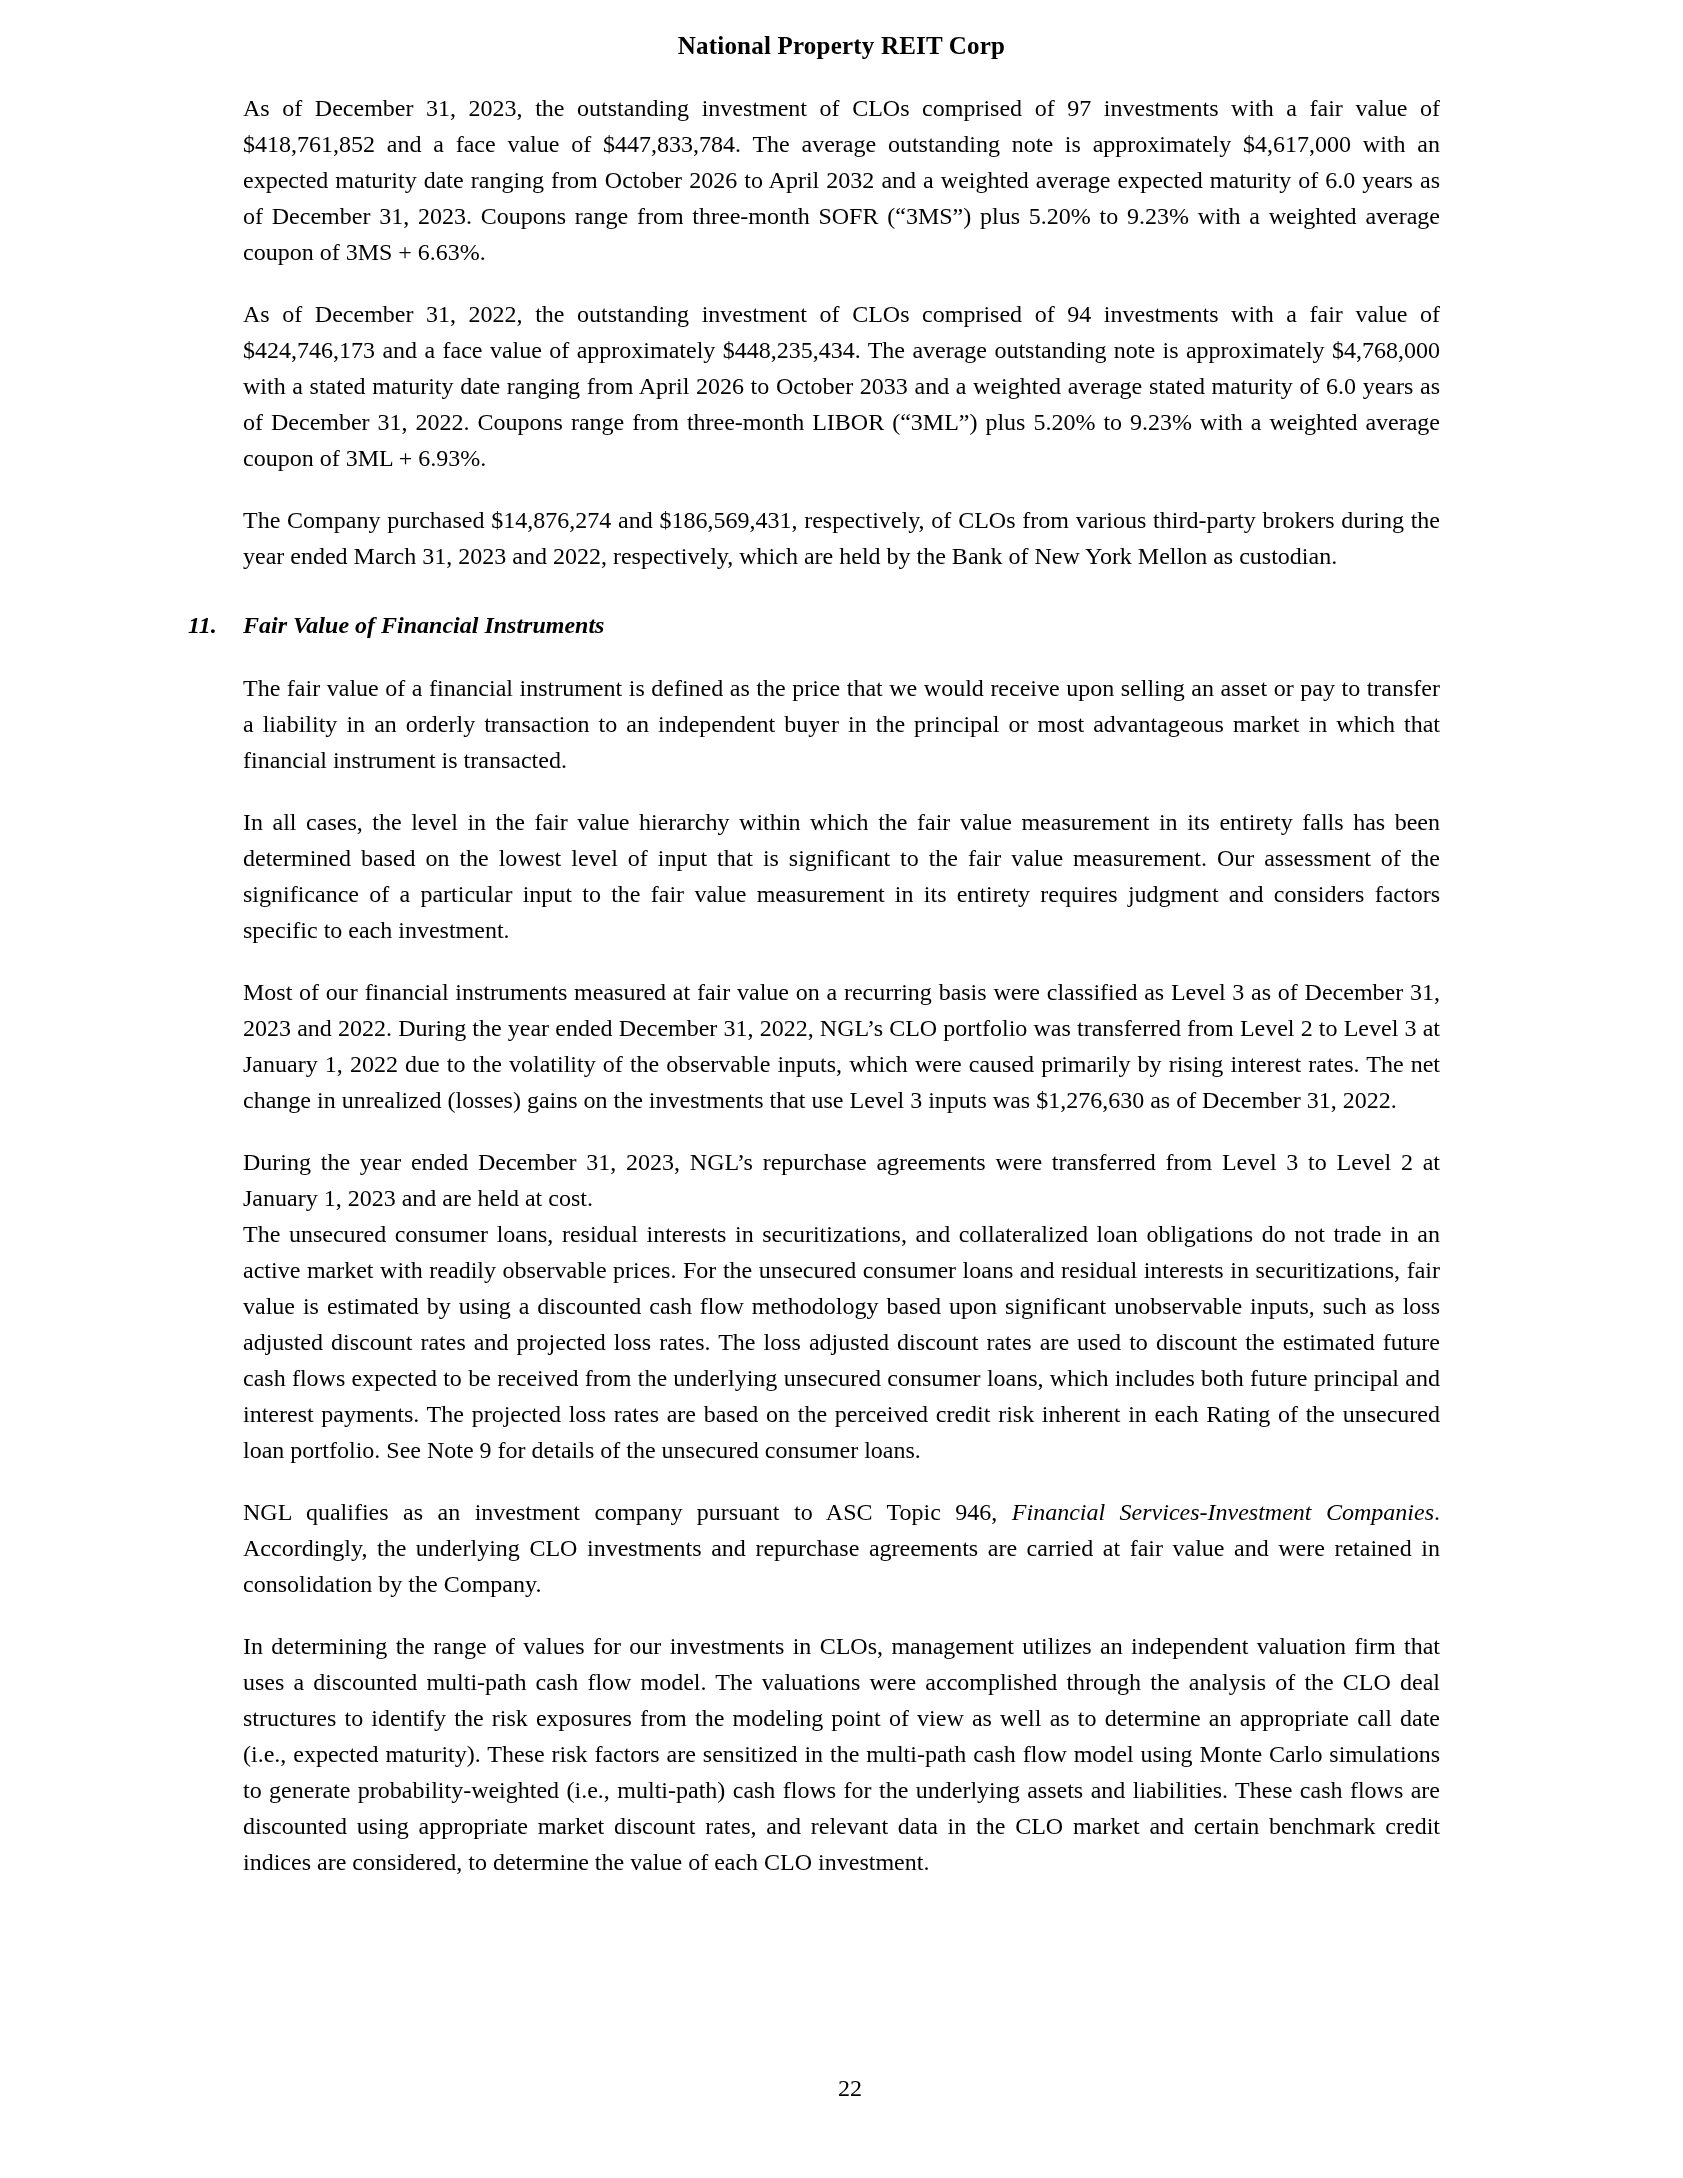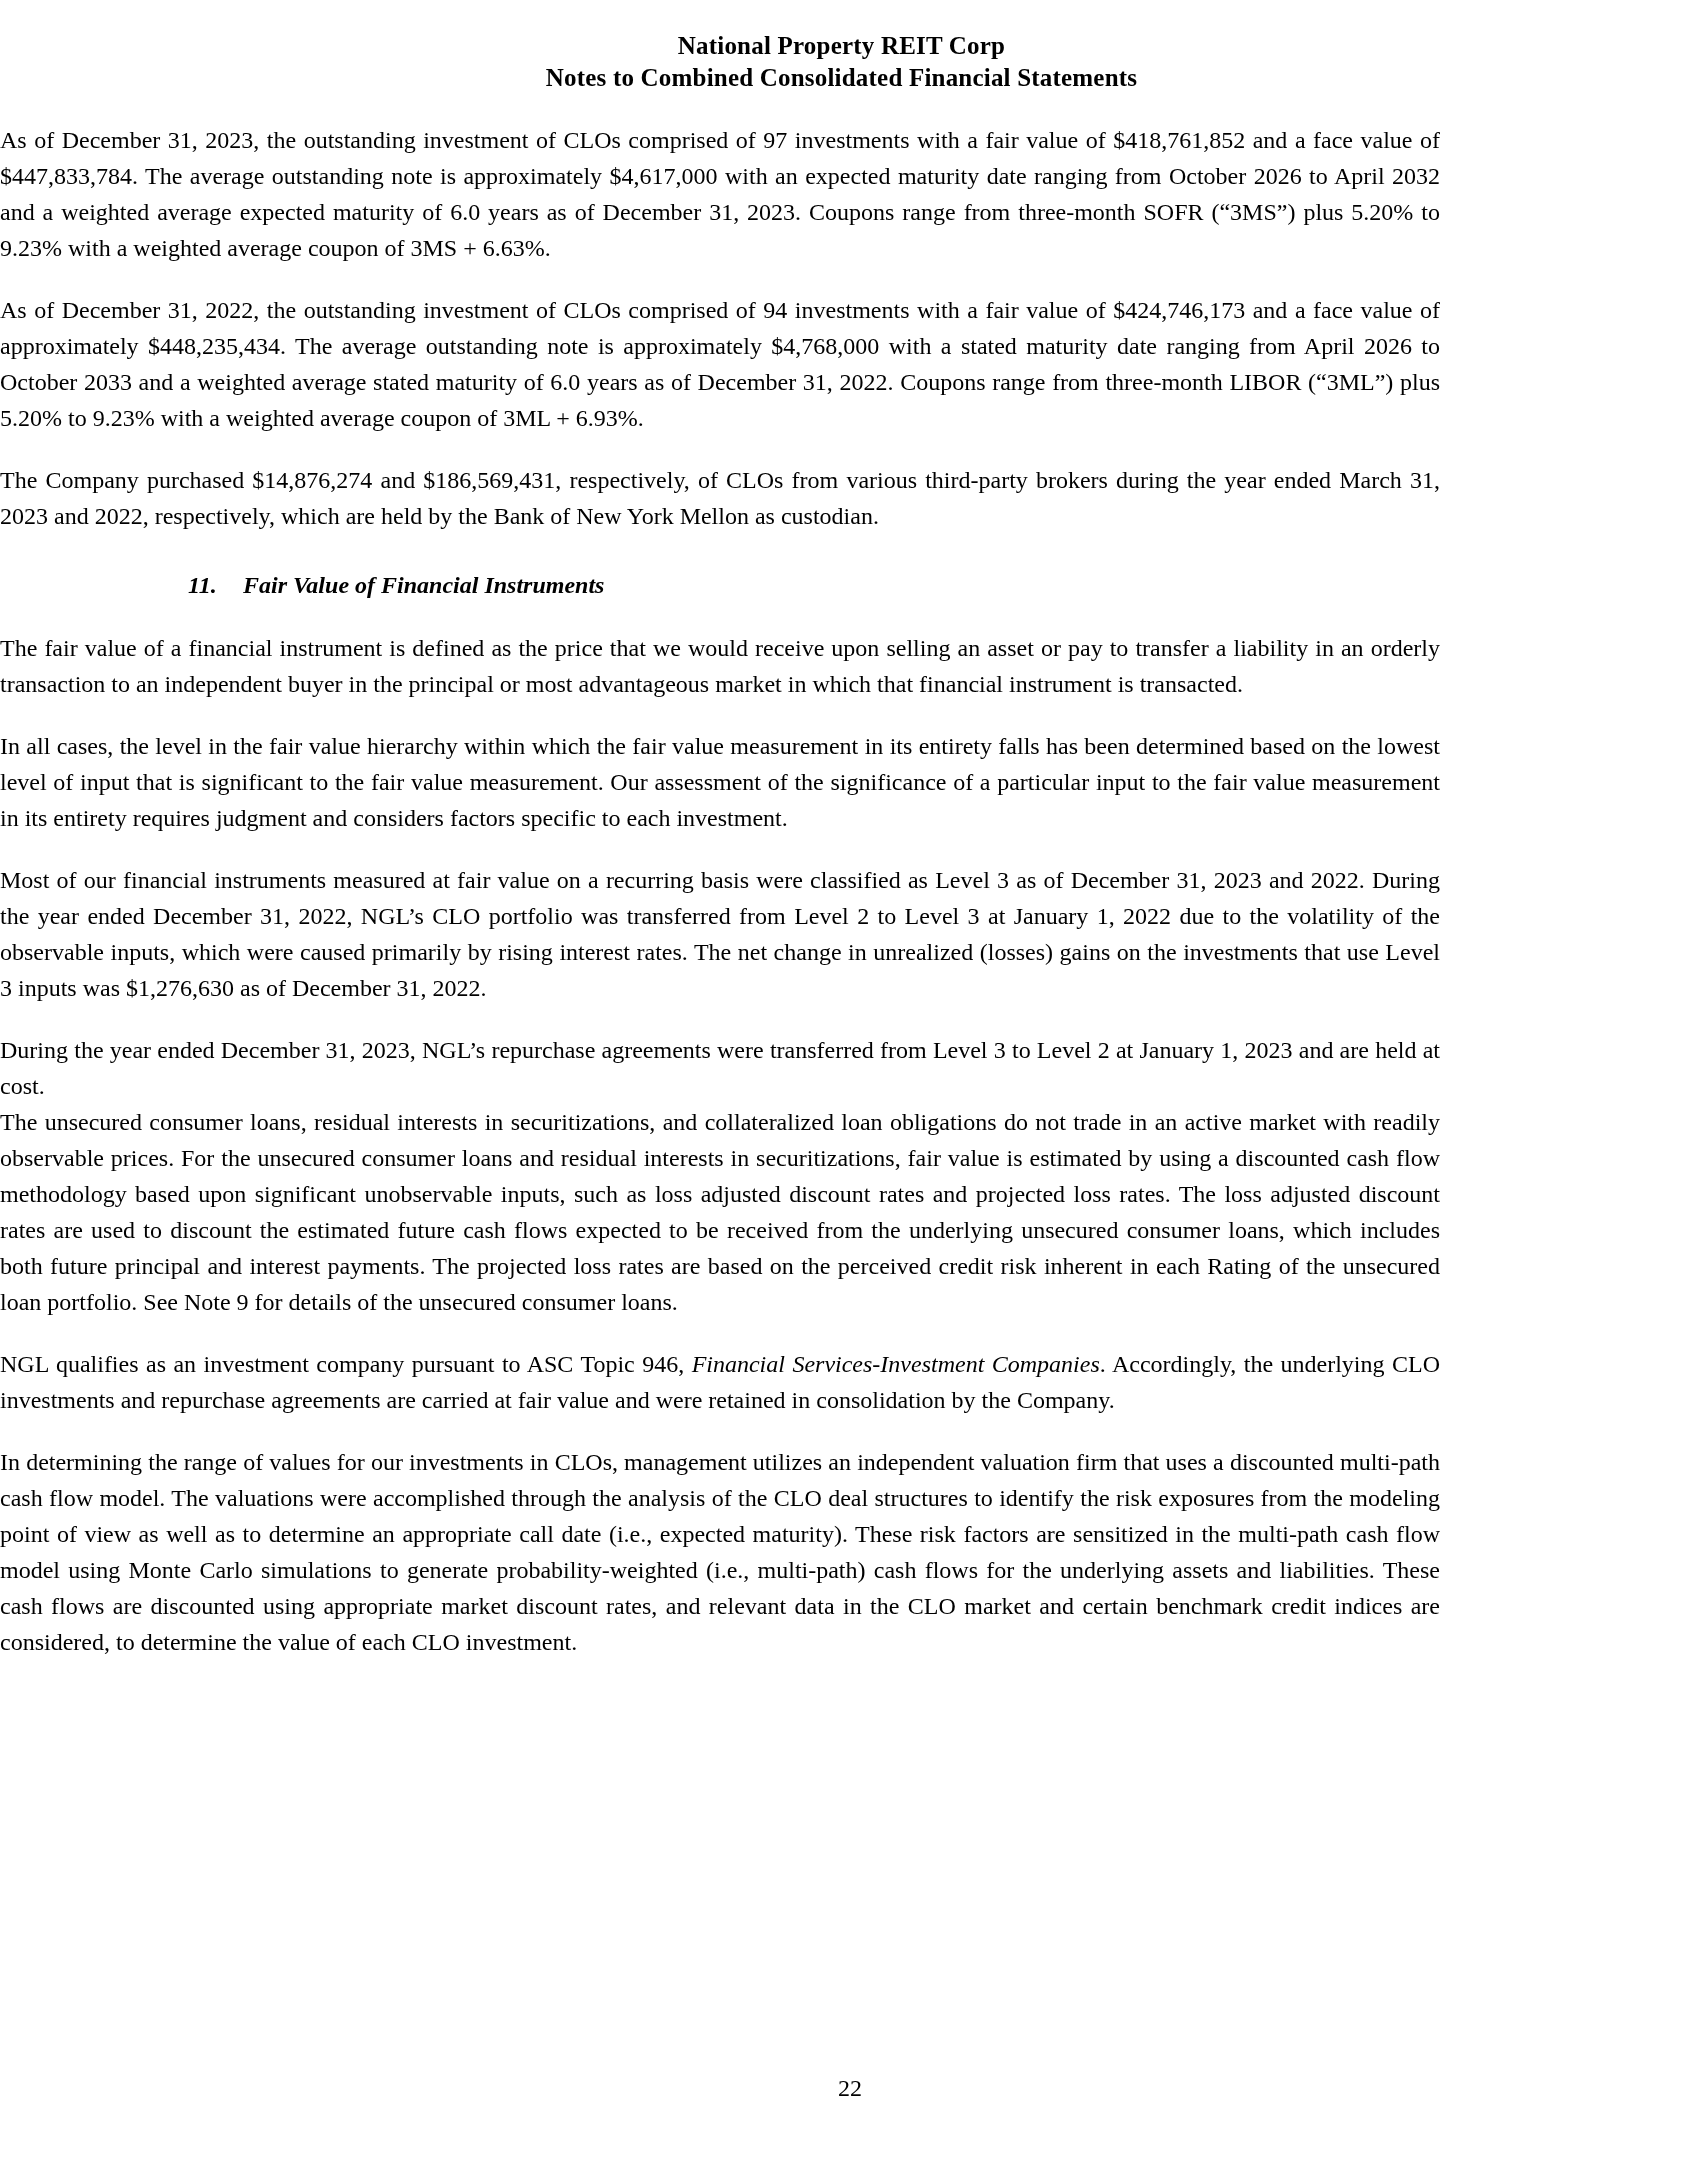--- a/index.html
+++ b/index.html
@@ -91,7 +91,6 @@
 
   <div class="header">
     <div class="header-line">National Property REIT Corp</div>
-    <div class="header-line">Notes to Combined Consolidated Financial Statements</div>
   </div>
 
   <div class="body-block" style="margin-top:28px;">

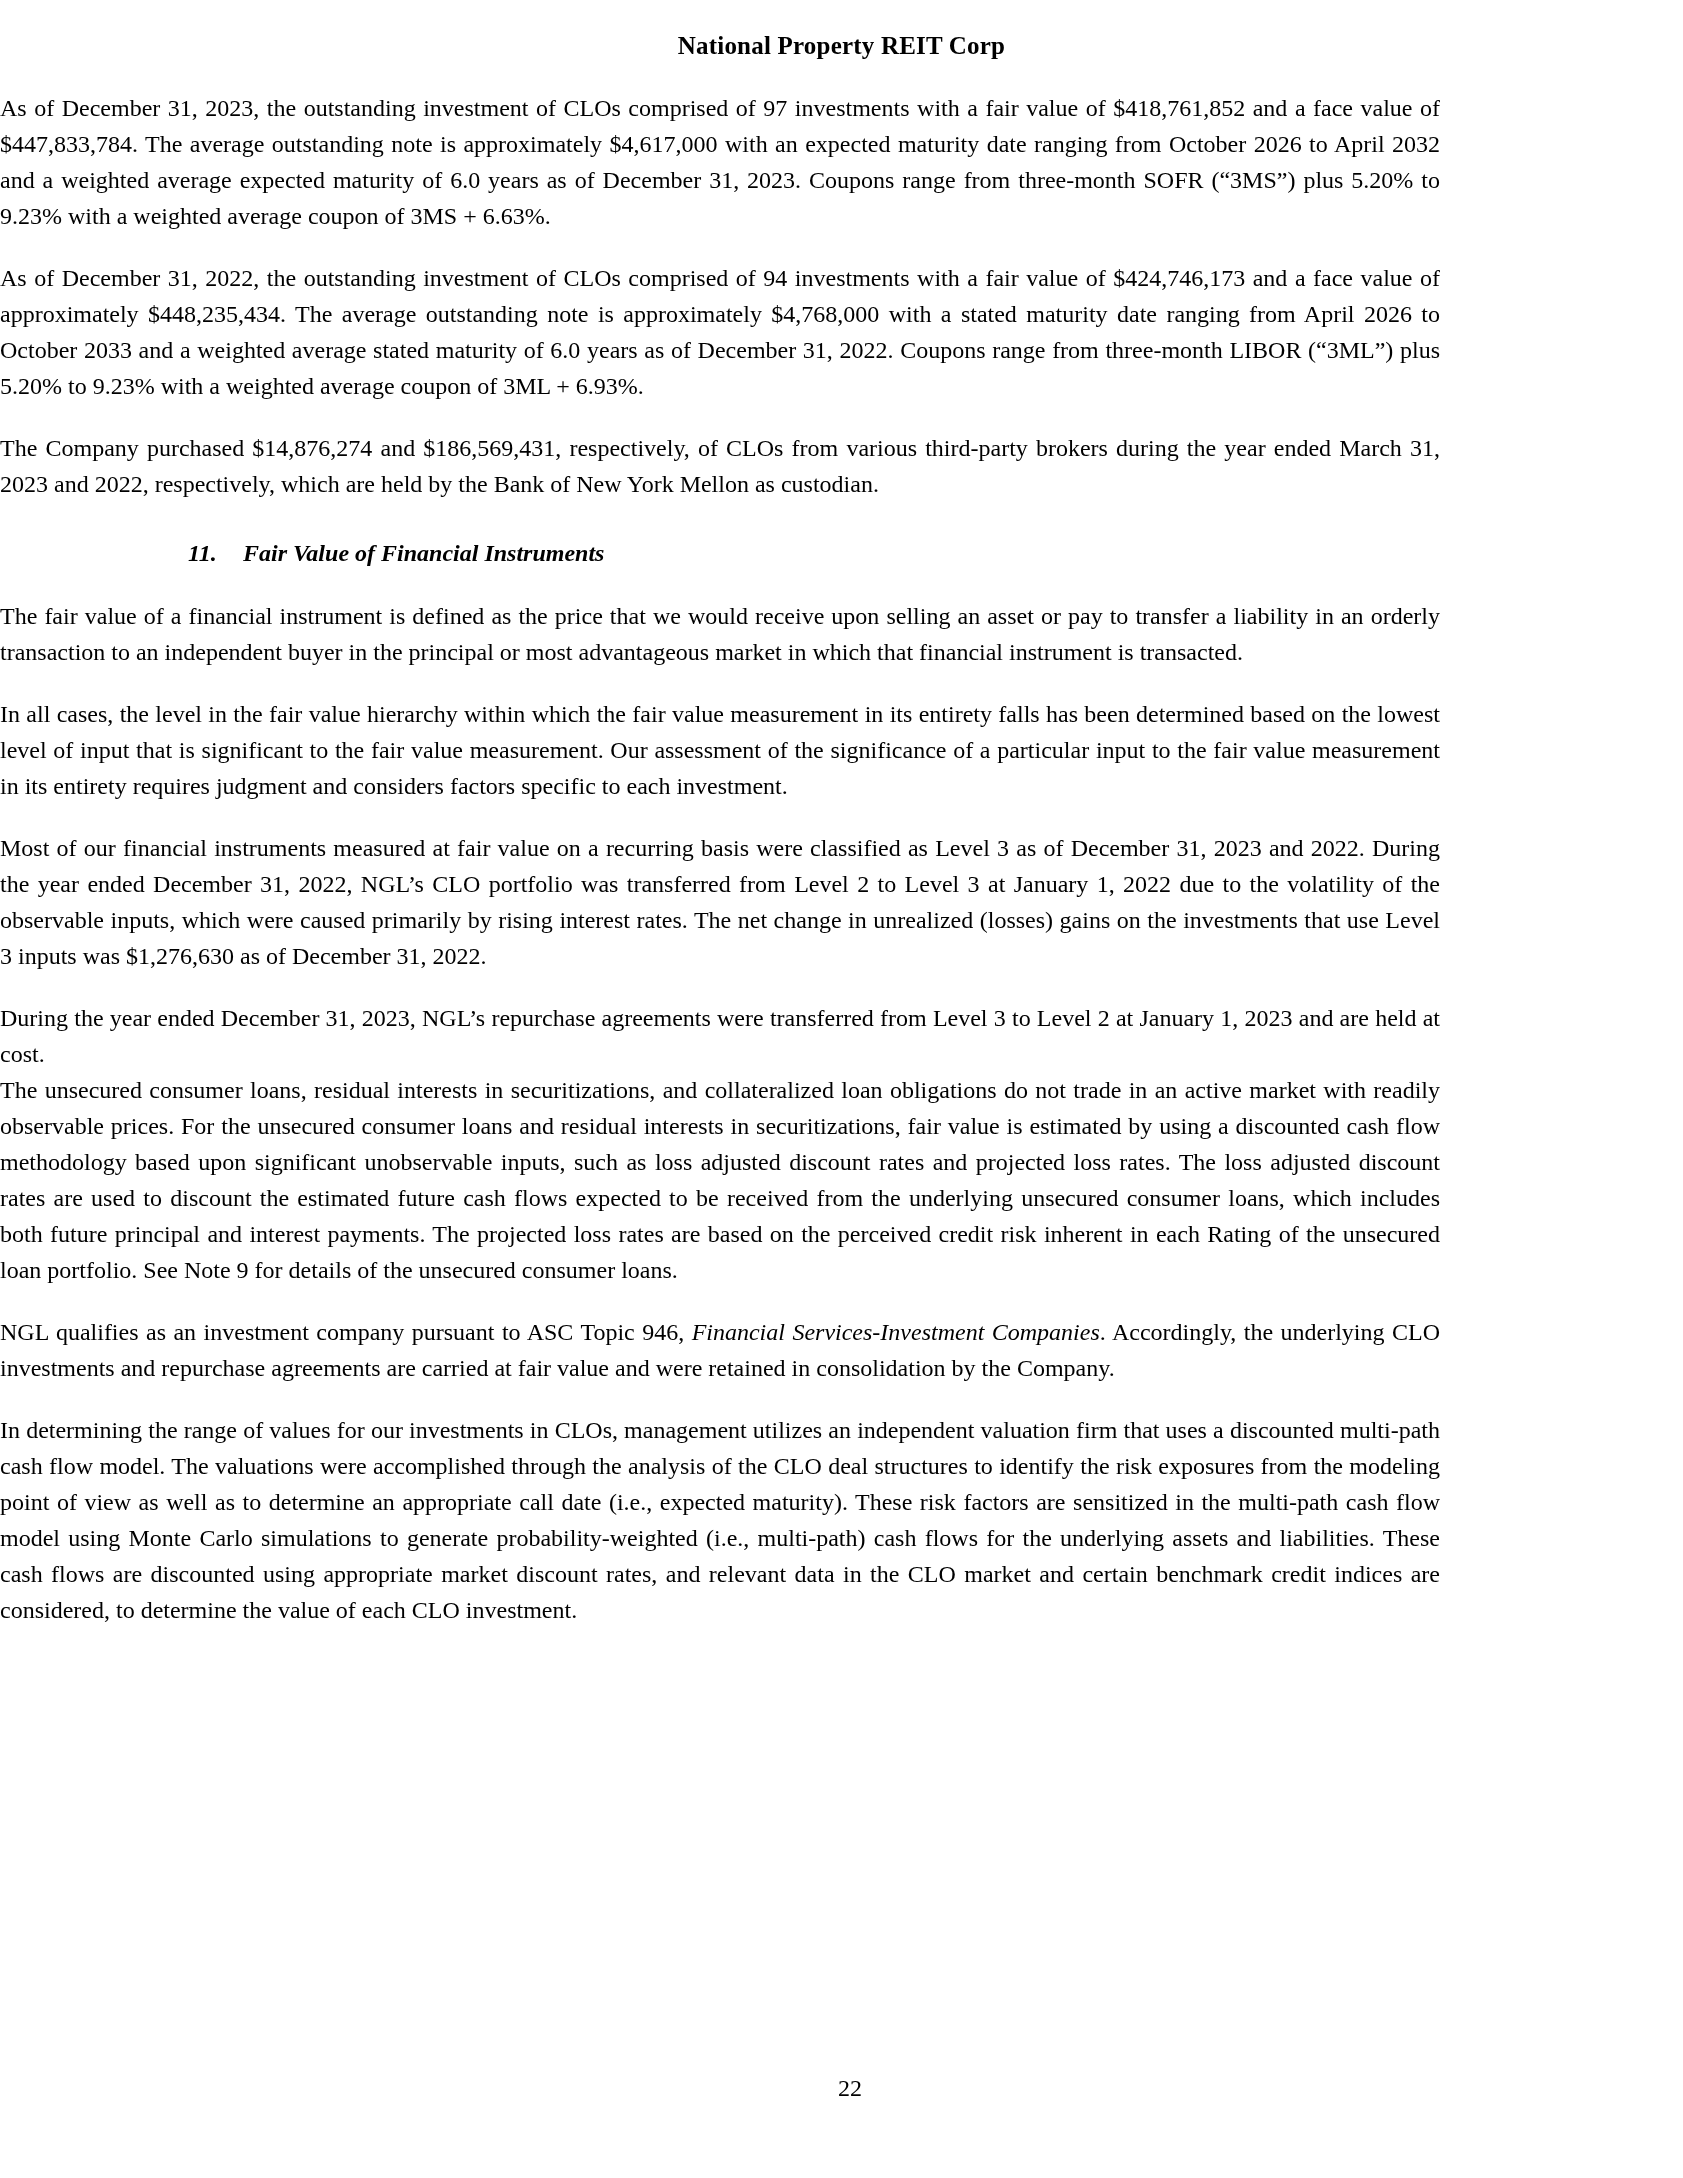--- a/index.html
+++ b/index.html
@@ -30,6 +30,7 @@
     letter-spacing: 0.2px;
   }
   .body-block {
+    margin-left: 243px;
     margin-right: 243px;
   }
   p.para {

